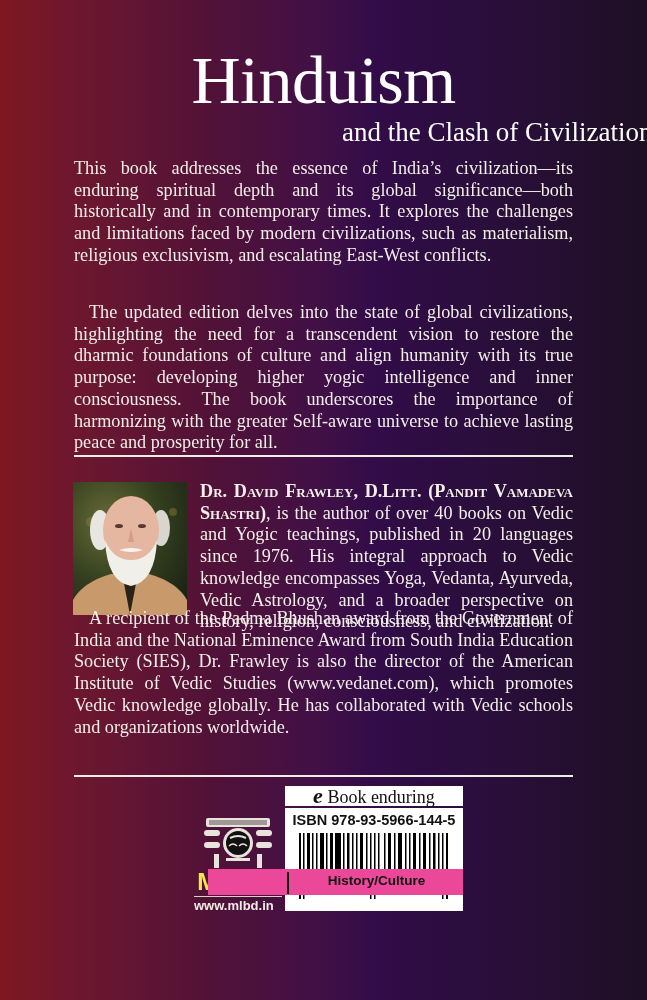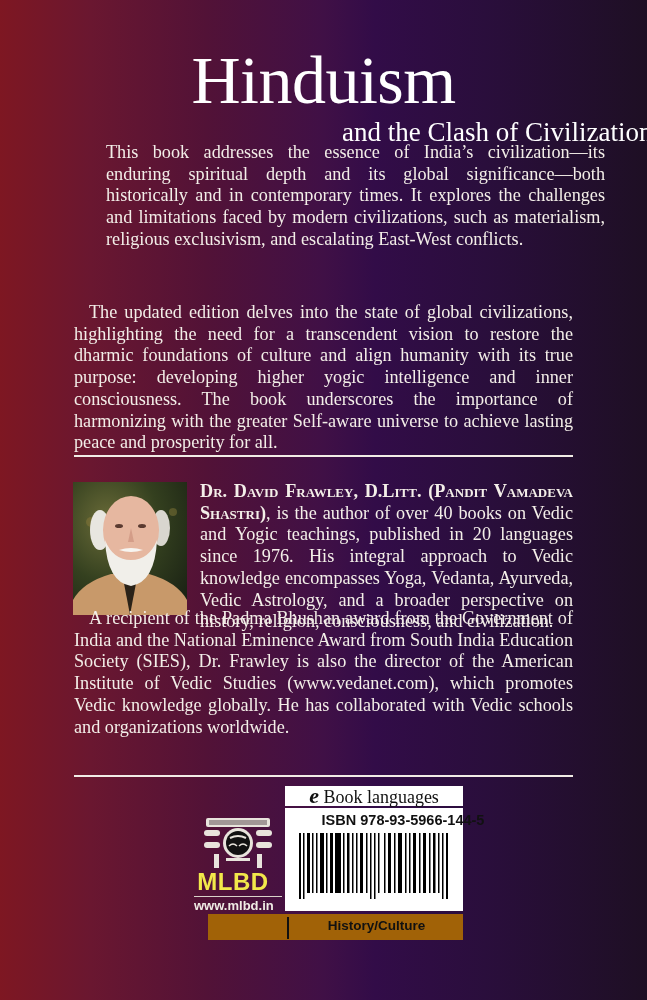--- a/index.html
+++ b/index.html
@@ -22,7 +22,7 @@
     left: 74px; width: 499px; font-size: 18.2px; line-height: 21.7px;
     text-align: justify; margin: 0; color: #f3eee8;
   }
-  .p1 { top: 142px; margin-left: 32px; }
+  .p1 { top: 158px; }
   .p2 { top: 302px; text-indent: 15px; }
   .rule { left: 74px; width: 499px; height: 2px; background: #f1ece6; }
   .rule1 { top: 455px; }

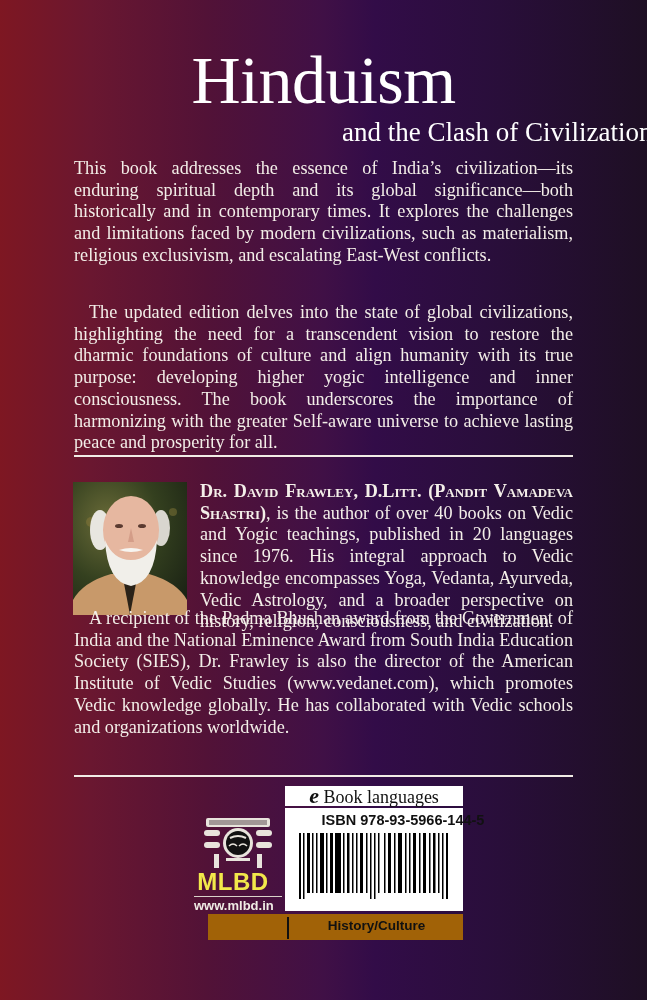--- a/index.html
+++ b/index.html
@@ -145,7 +145,7 @@
 
 <div class="abs ebook">
   <span class="e">e</span>
-  <span>Book languages</span>
+  <span>Book enduring</span>
 </div>
 
 <div class="abs isbn-box">

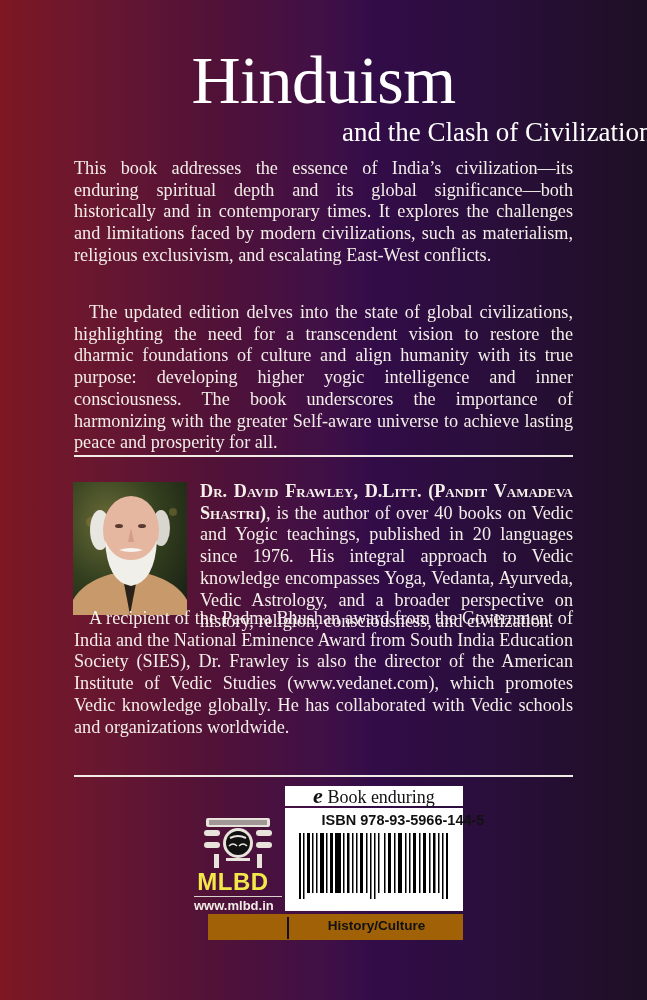--- a/index.html
+++ b/index.html
@@ -59,7 +59,7 @@
   }
   .isbn-label {
     position: absolute; left: 0; width: 178px; top: 4px; text-align: center;
-    font-family: "Liberation Sans", "DejaVu Sans", sans-serif; font-weight: bold; font-size: 14.5px; margin-left: 29px;
+    font-family: "Liberation Sans", "DejaVu Sans", sans-serif; font-weight: bold; font-size: 14.5px;
   }
   .barcode { position: absolute; left: 14px; top: 25px; width: 150px; height: 66px; }
   .digits {

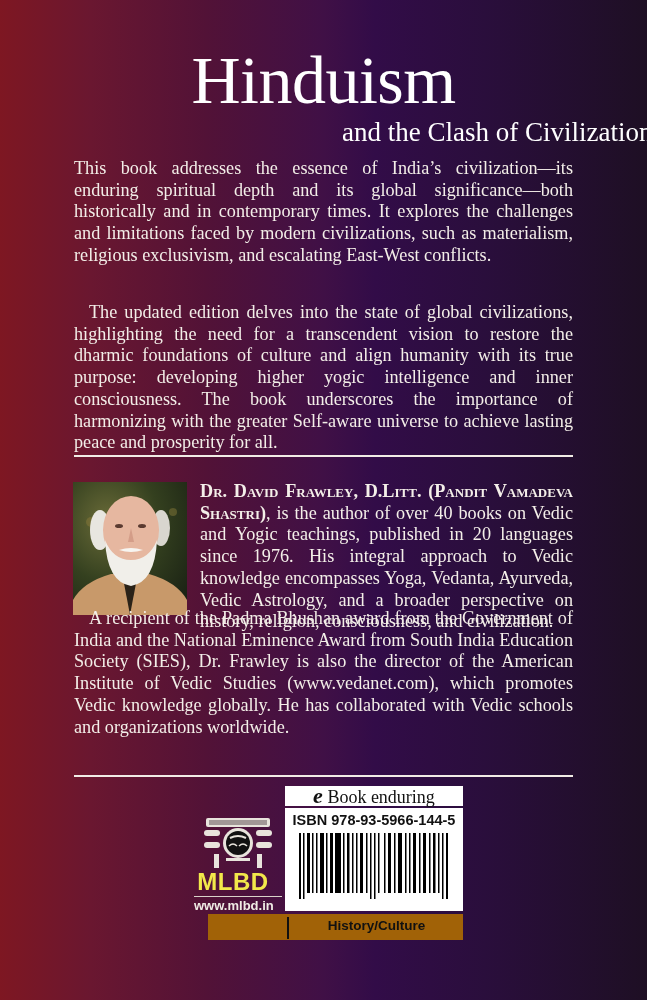--- a/index.html
+++ b/index.html
@@ -67,7 +67,7 @@
     font-family: "Liberation Sans", "DejaVu Sans", sans-serif; font-size: 10px; letter-spacing: 5.6px;
   }
   .cat-box {
-    left: 208px; top: 914px; width: 255px; height: 26px; background: #a16207;
+    left: 208px; top: 869px; width: 255px; height: 26px; background: #ec4899;
   }
   .cat-divider { position: absolute; left: 79px; top: 3px; width: 2px; height: 22px; background: #111; }
   .cat-label {

